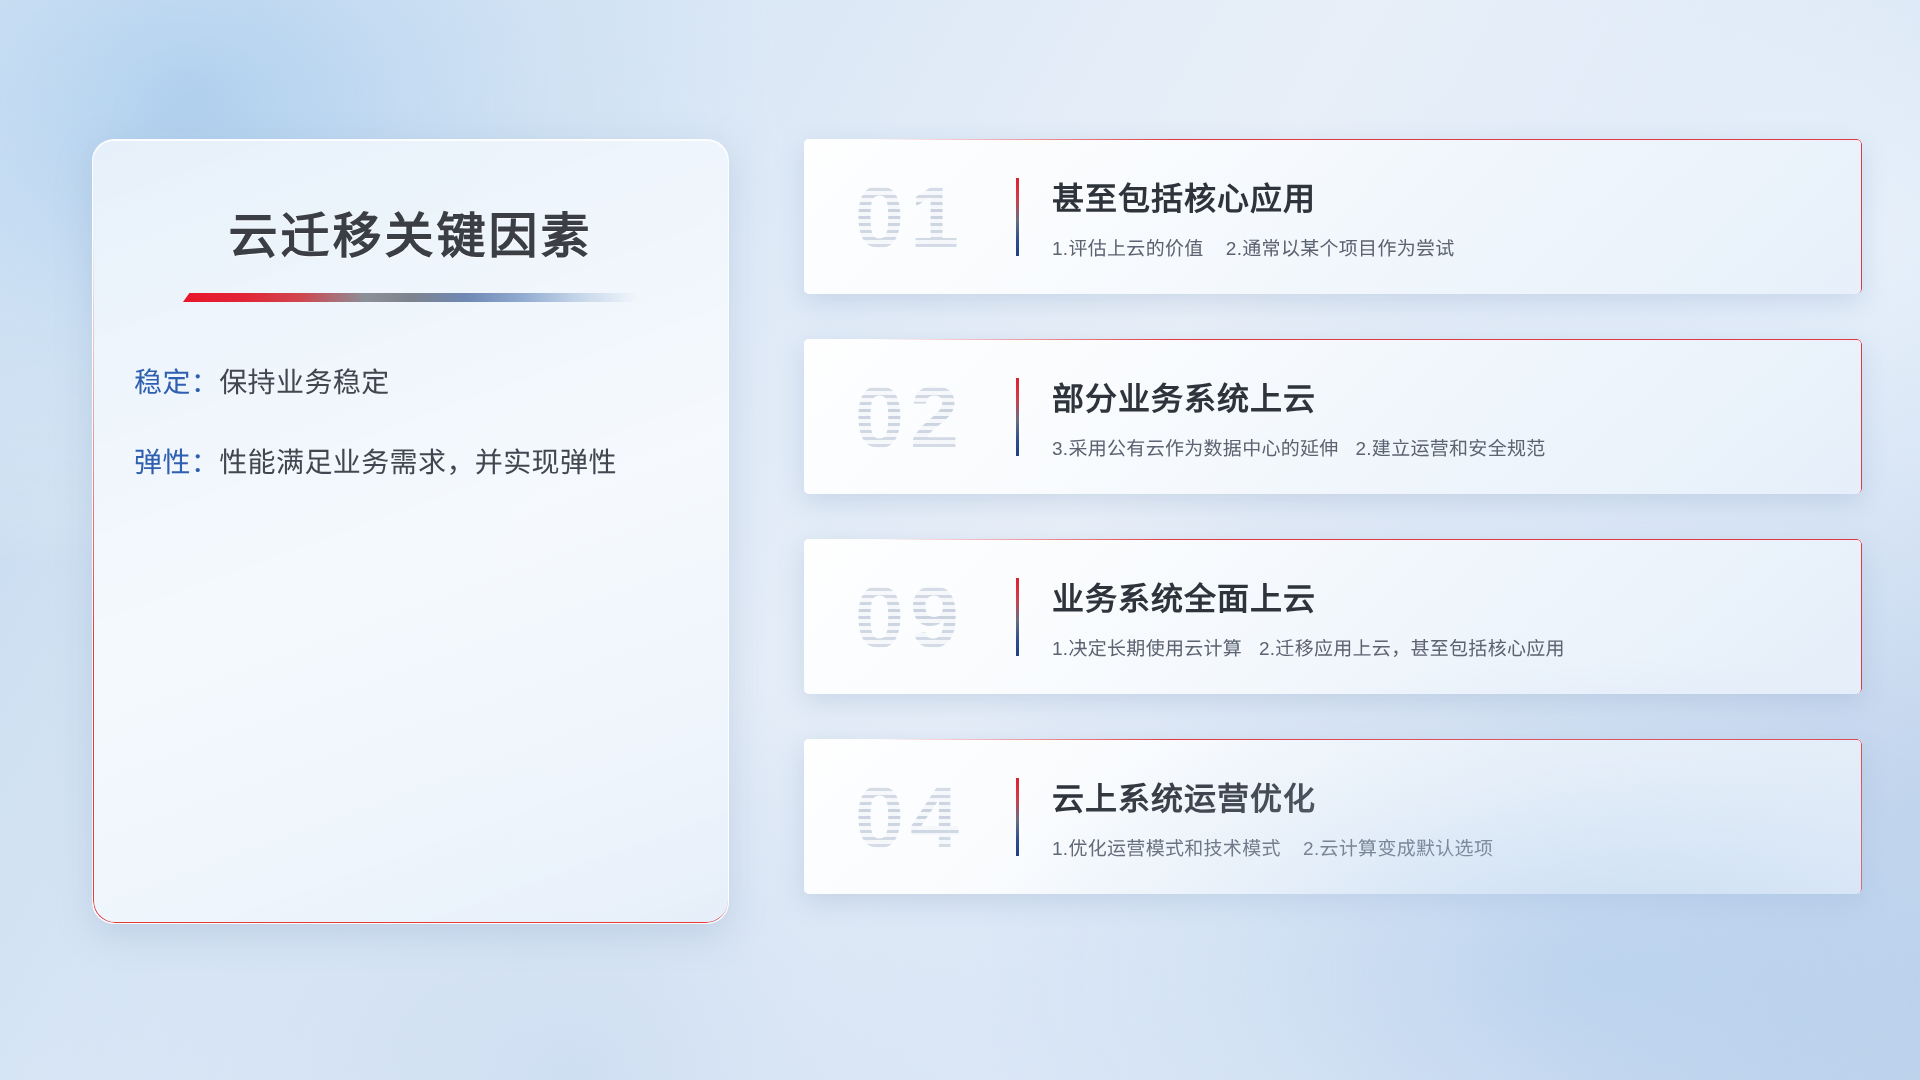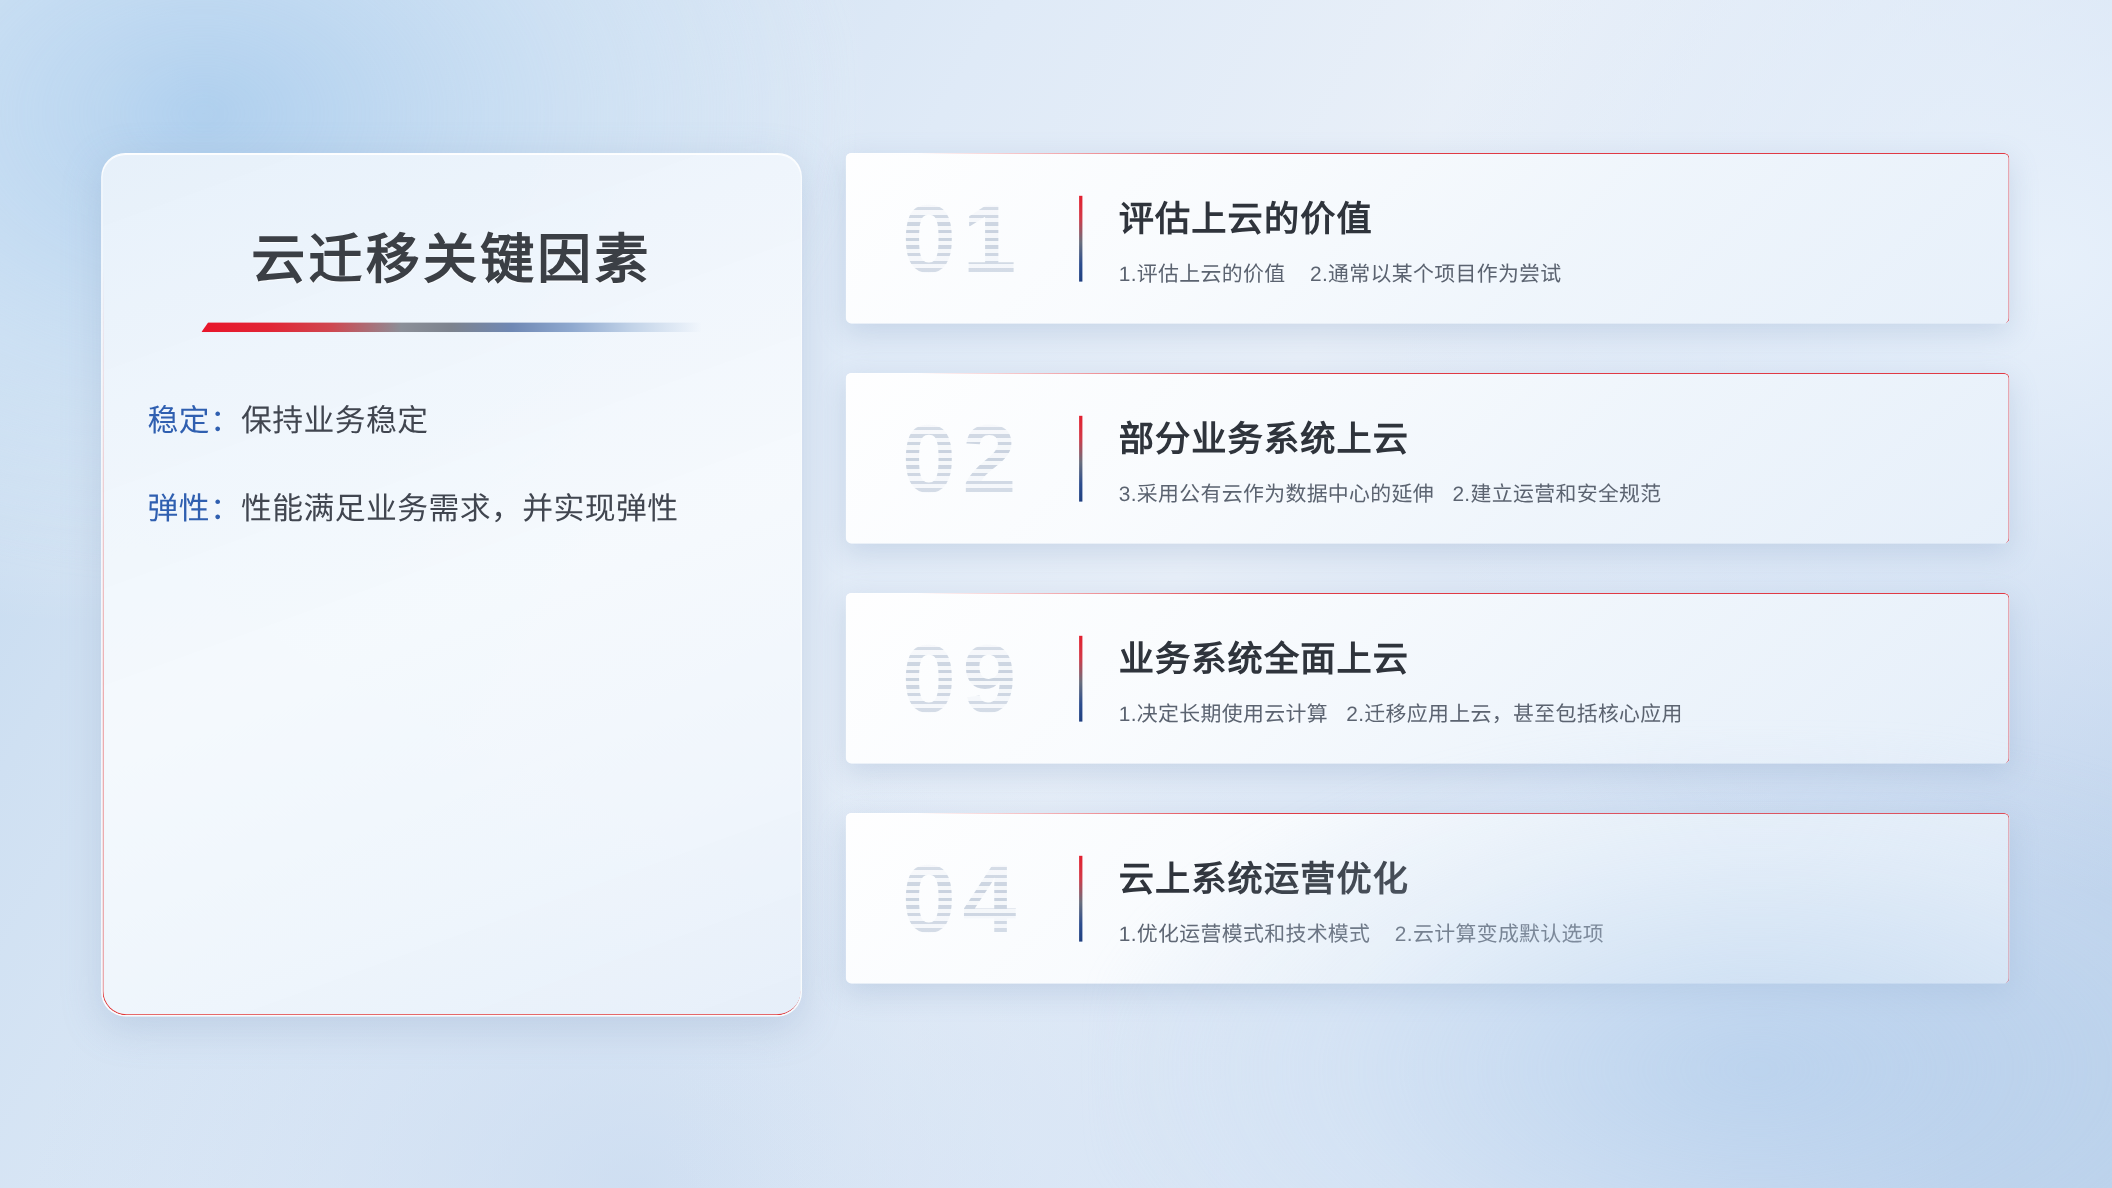--- a/index.html
+++ b/index.html
@@ -109,7 +109,7 @@
   
   #cards{
     position:absolute;
-    left:769px; top:139px;
+    left:804px; top:139px;
     width:1058px;
     display:flex; flex-direction:column;
     gap:45px;

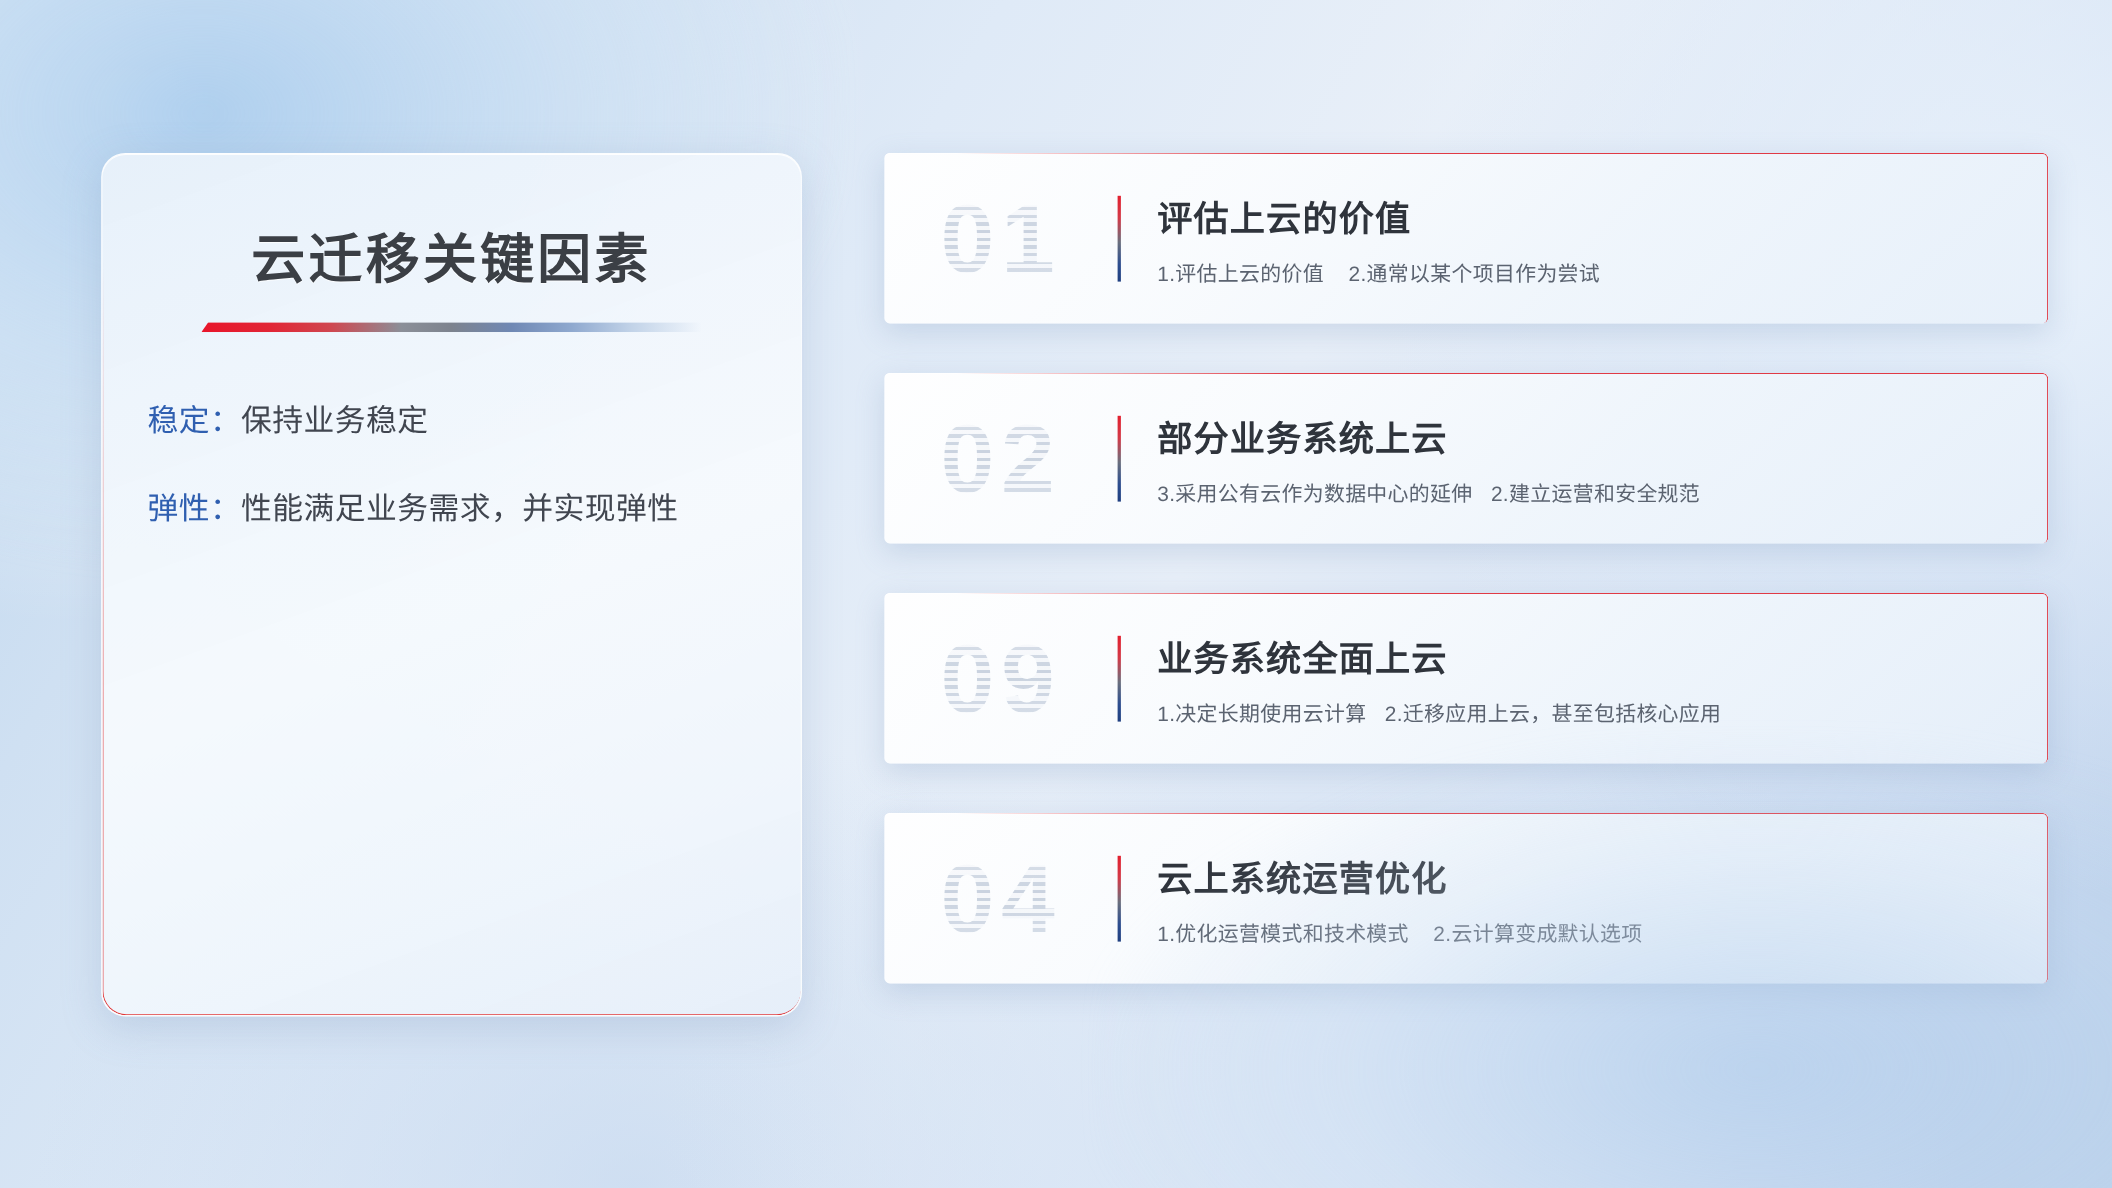--- a/index.html
+++ b/index.html
@@ -215,7 +215,7 @@
       </div>
       <div class="card-divider"></div>
       <div class="card-body">
-        <div class="card-title">评估上云的价值</div>
+        <div class="card-title">甚至包括核心应用</div>
         <div class="card-sub">1.评估上云的价值    2.通常以某个项目作为尝试</div>
       </div>
     </article>

